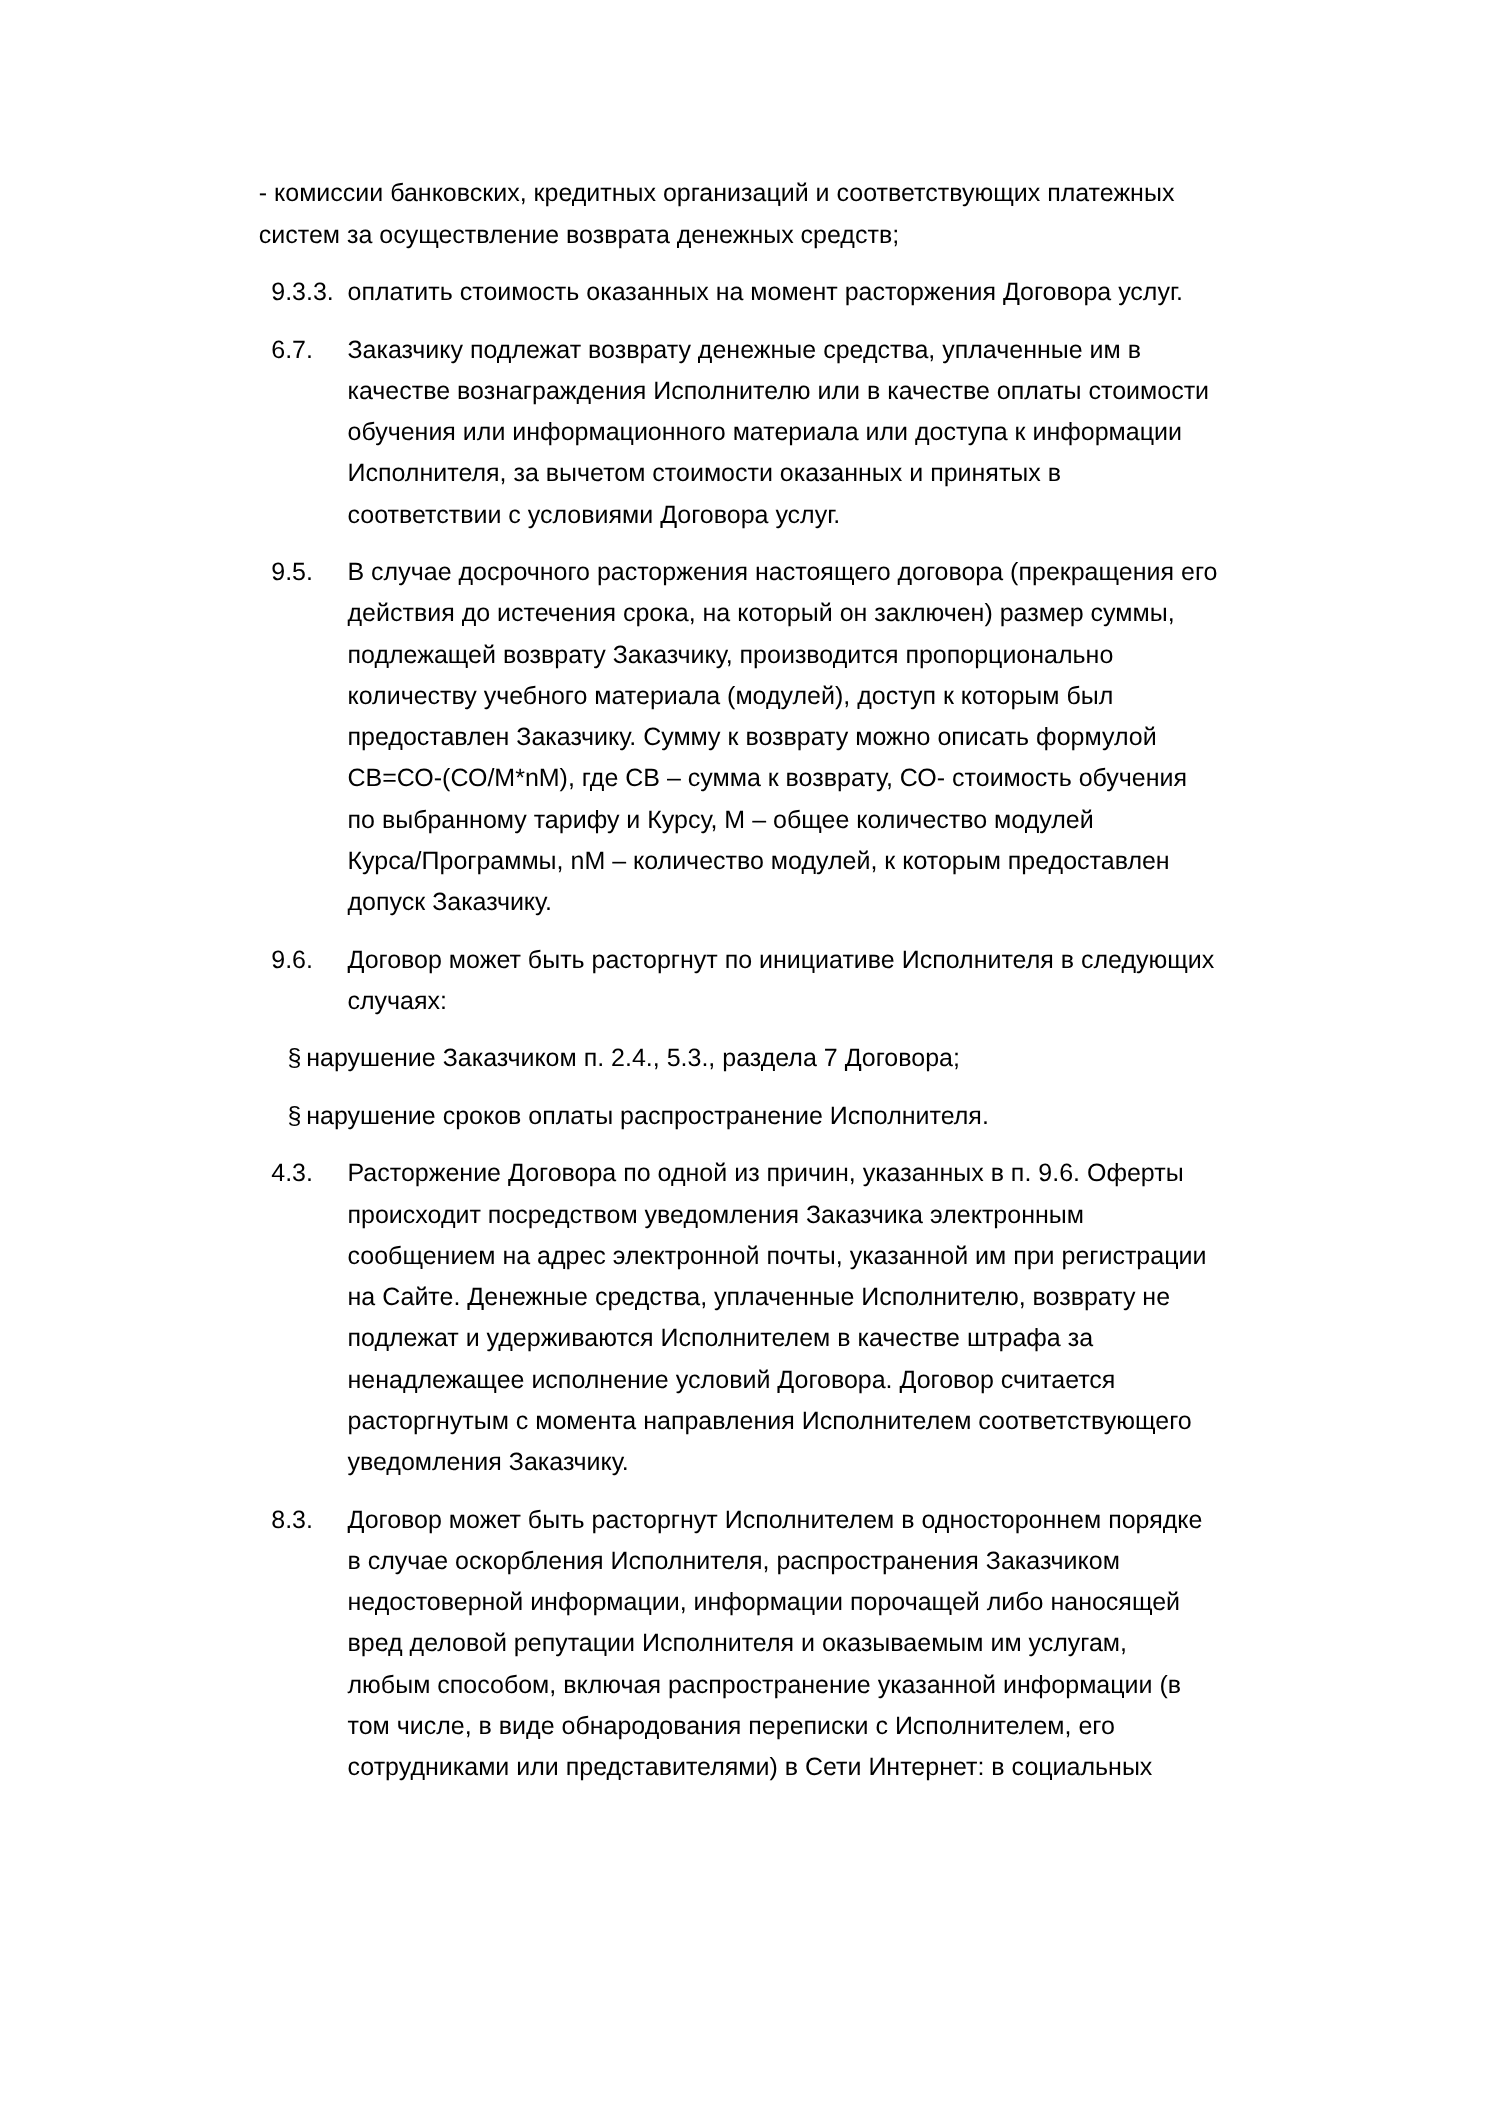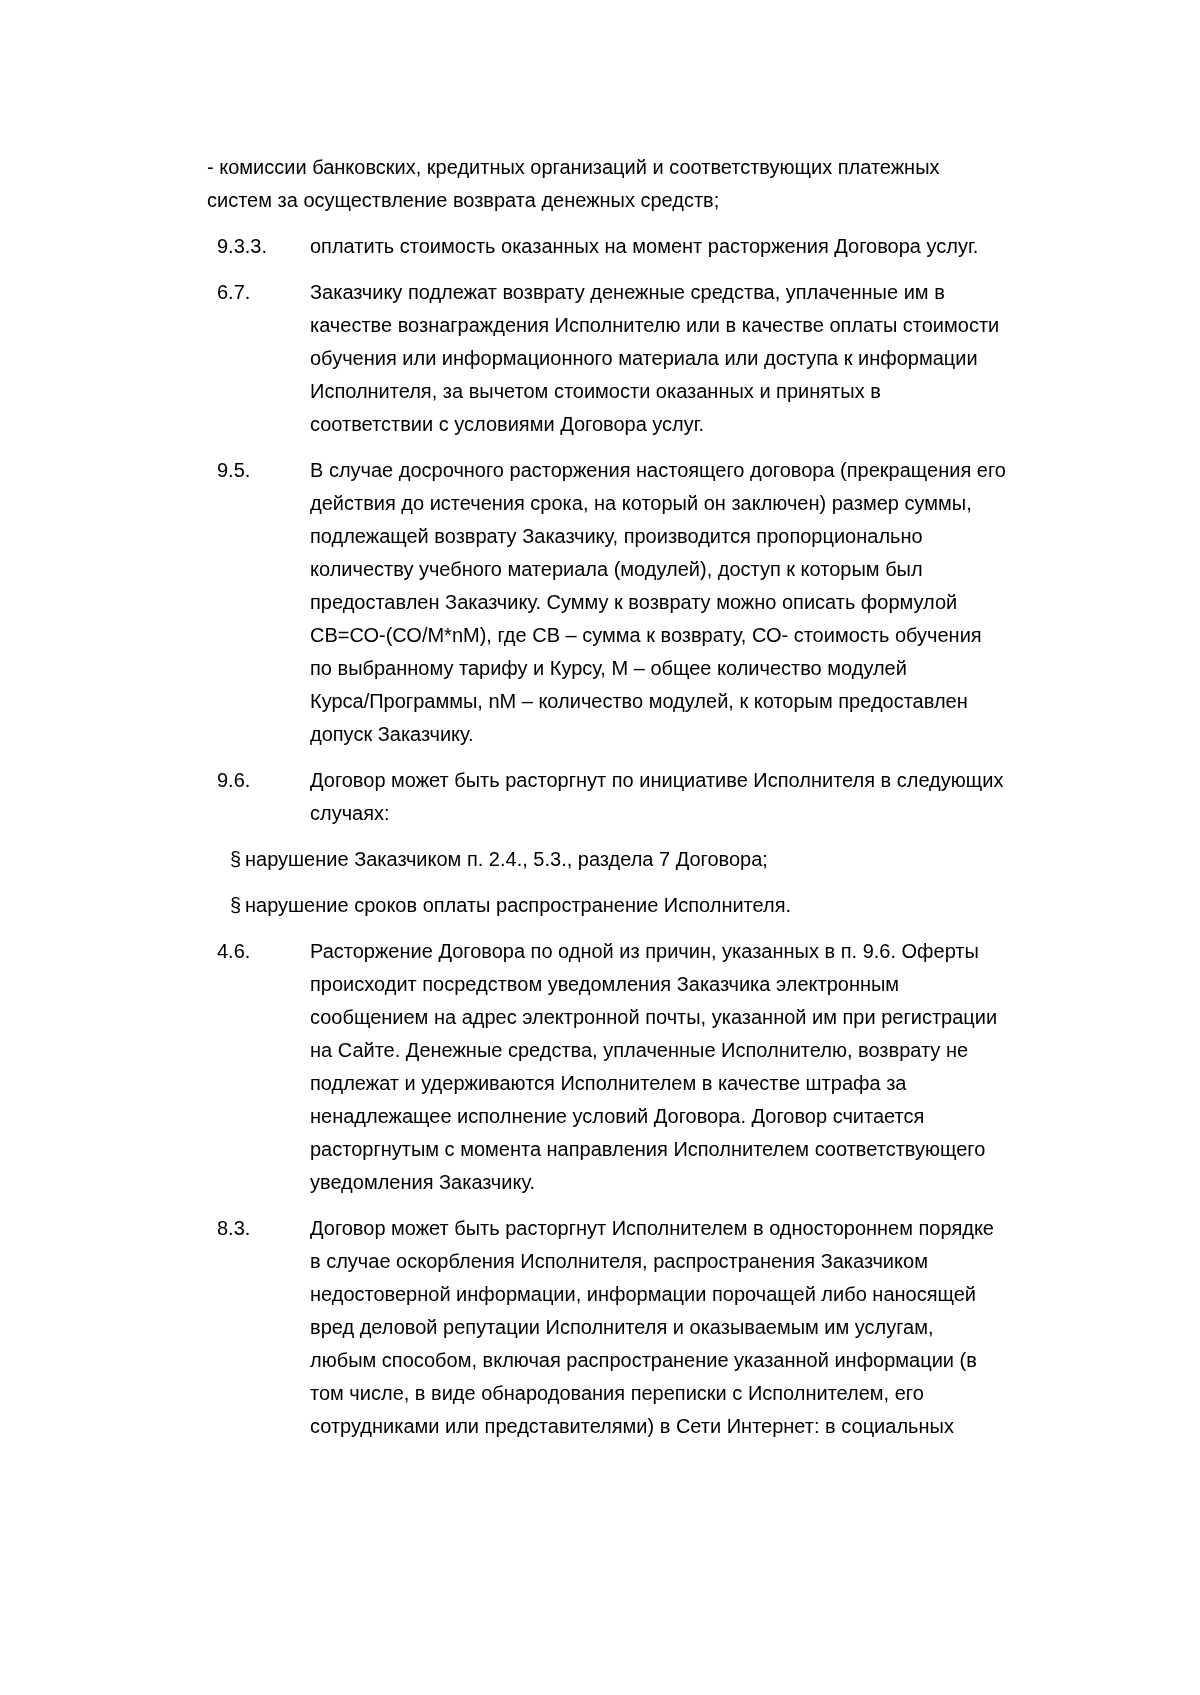--- a/index.html
+++ b/index.html
@@ -25,7 +25,7 @@
   .para {
     display: flex;
     align-items: flex-start;
-    margin: 12px 0 13px 0;
+    margin: 0 0 13px 0;
   }
   .para-text {
     white-space: pre-line;

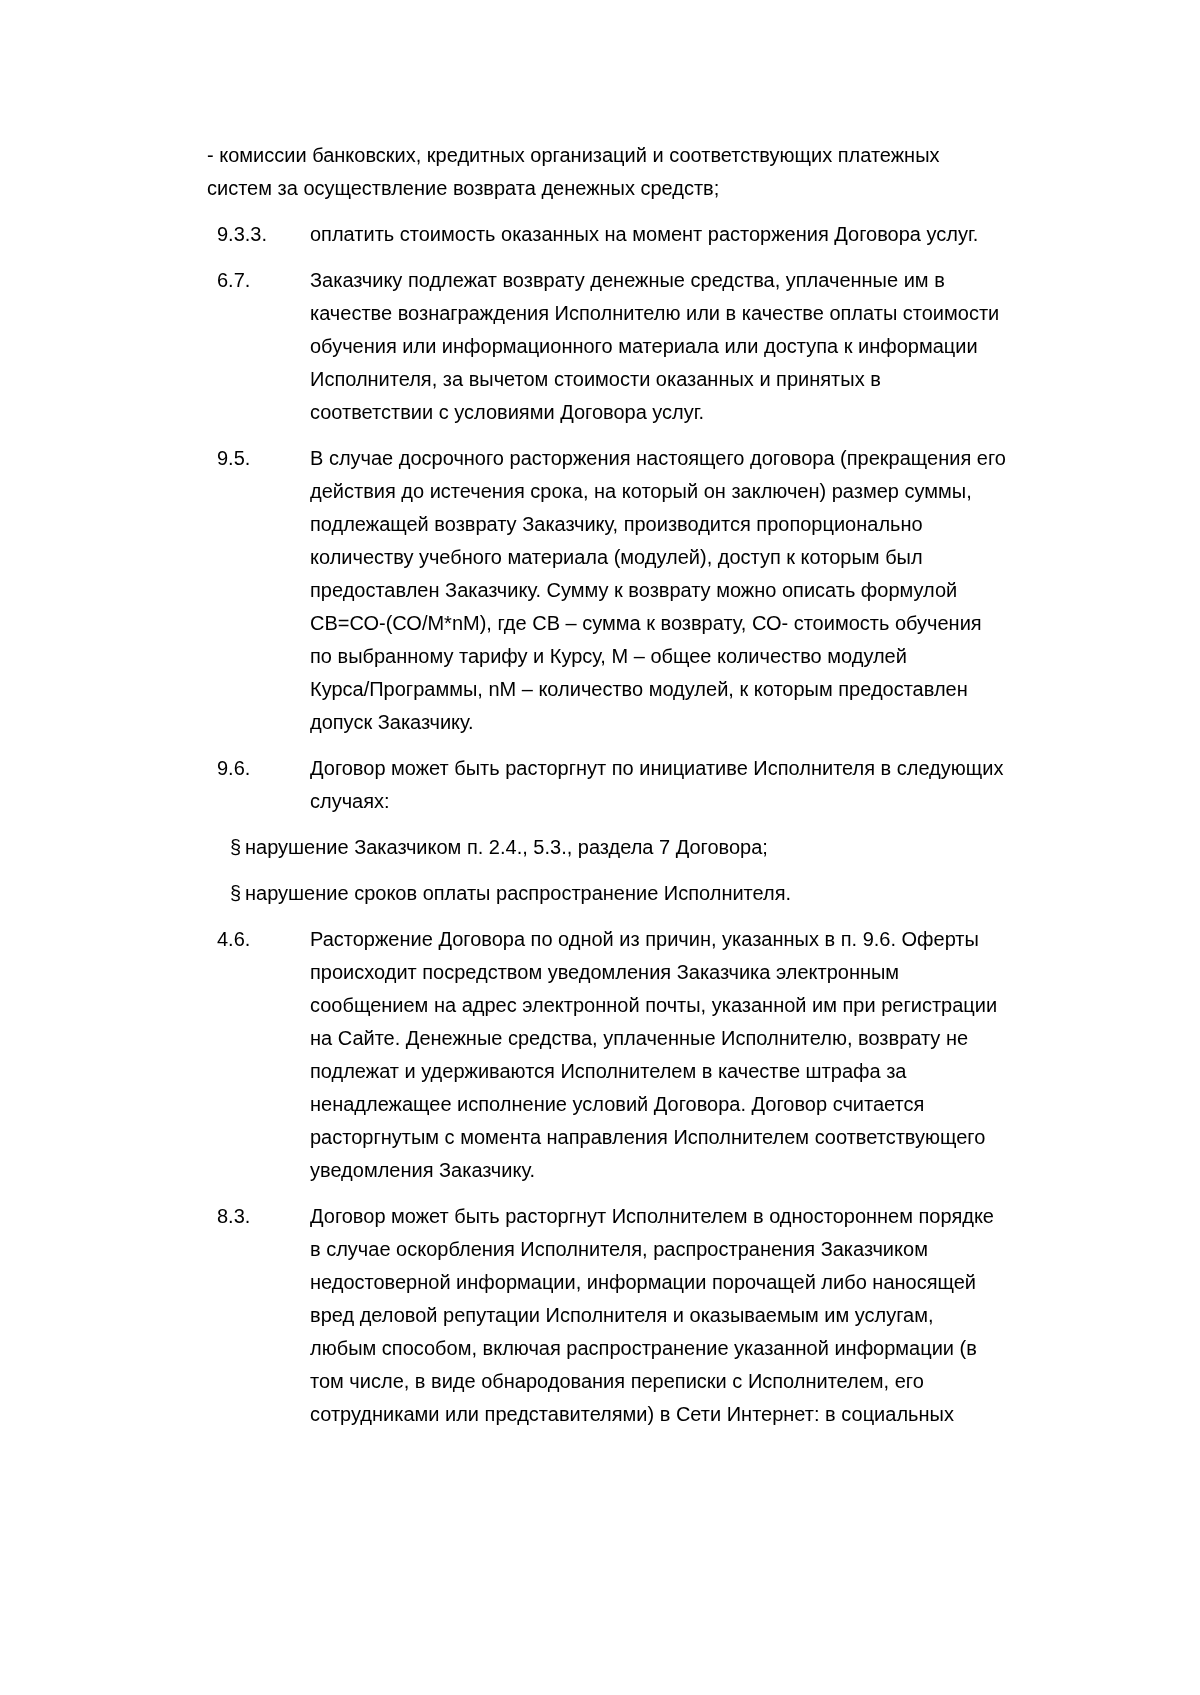--- a/index.html
+++ b/index.html
@@ -35,7 +35,7 @@
     flex: 0 0 auto;
   }
   
-  .para-numbered { margin-left: 10px; gap: 32px; }
+  .para-numbered { margin-left: 10px; }
   .para-numbered .para-label { min-width: 61px; }
   
   .para-bullet { margin-left: 23px; }

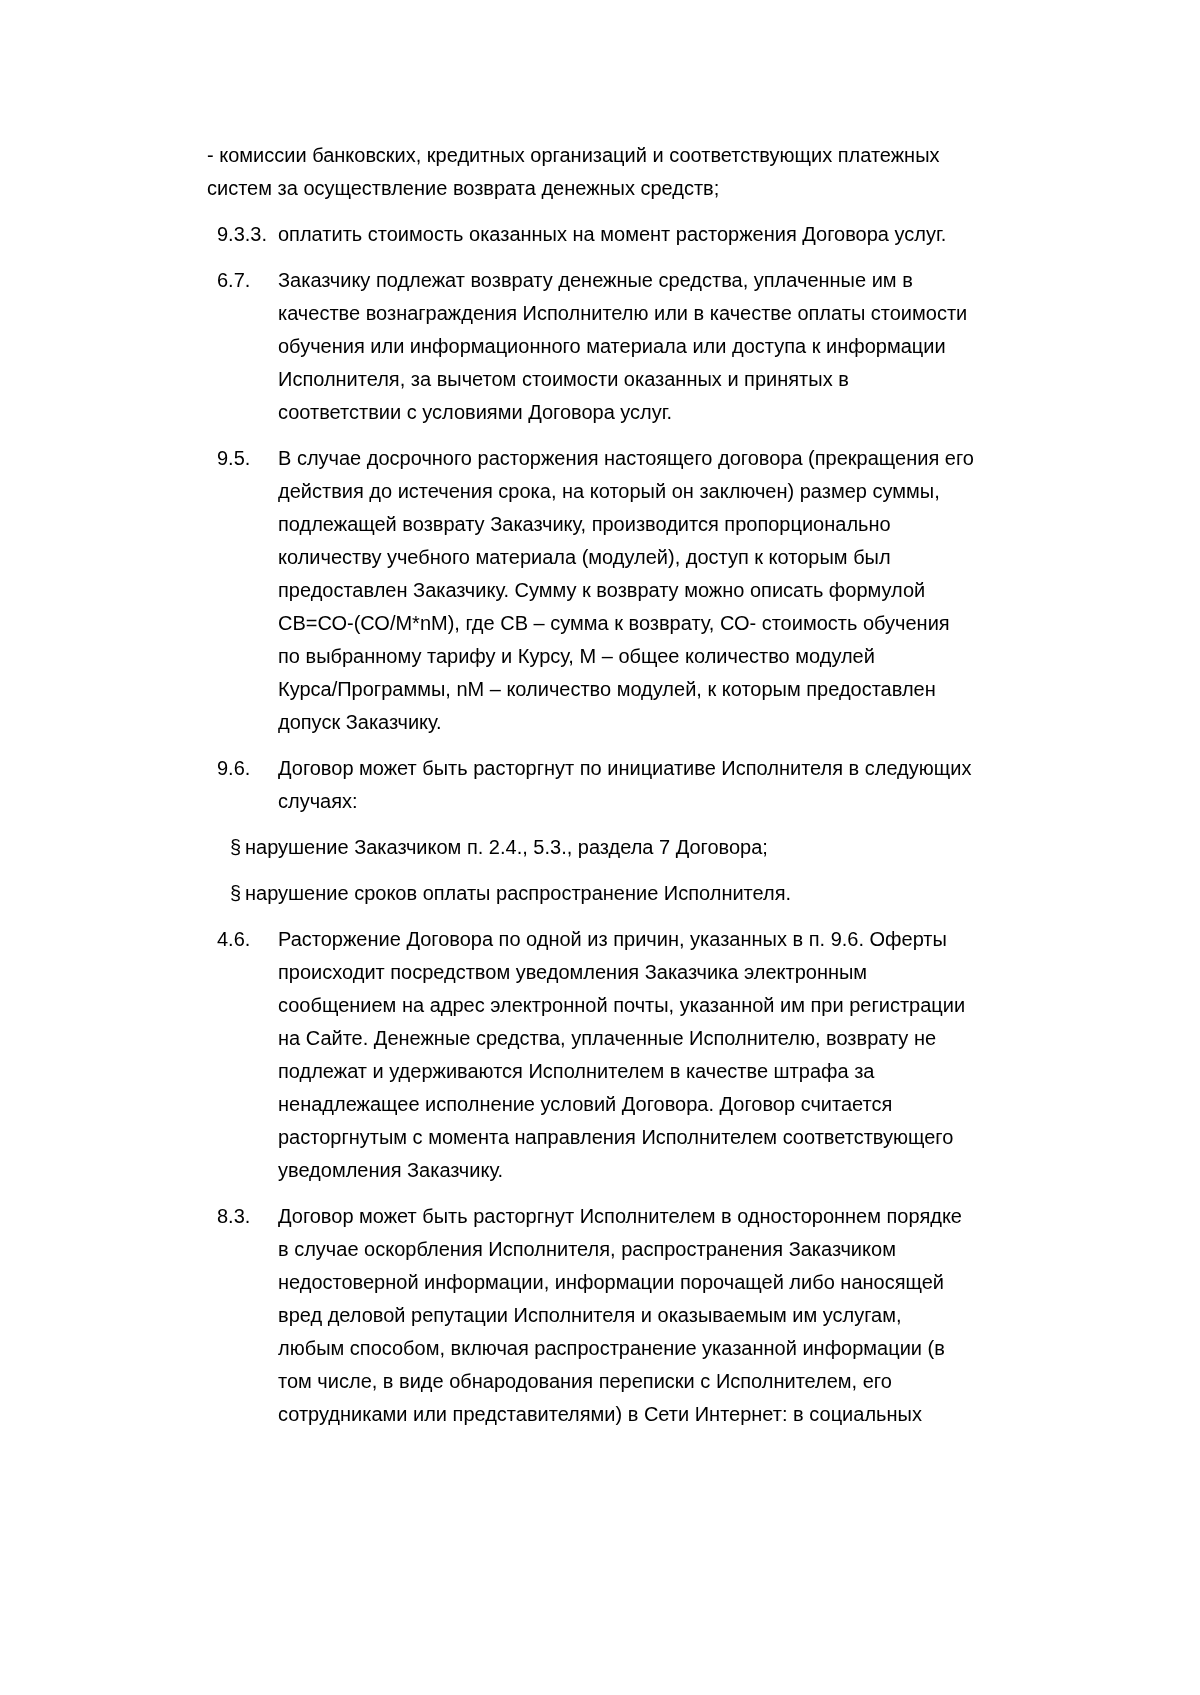--- a/index.html
+++ b/index.html
@@ -97,7 +97,7 @@
   </div>
 
   <div class="para para-numbered">
-    <span class="para-label">4.6.</span>
+    <span class="para-label">4.3.</span>
     <span class="para-text">Расторжение Договора по одной из причин, указанных в п. 9.6. Оферты
 происходит посредством уведомления Заказчика электронным
 сообщением на адрес электронной почты, указанной им при регистрации

